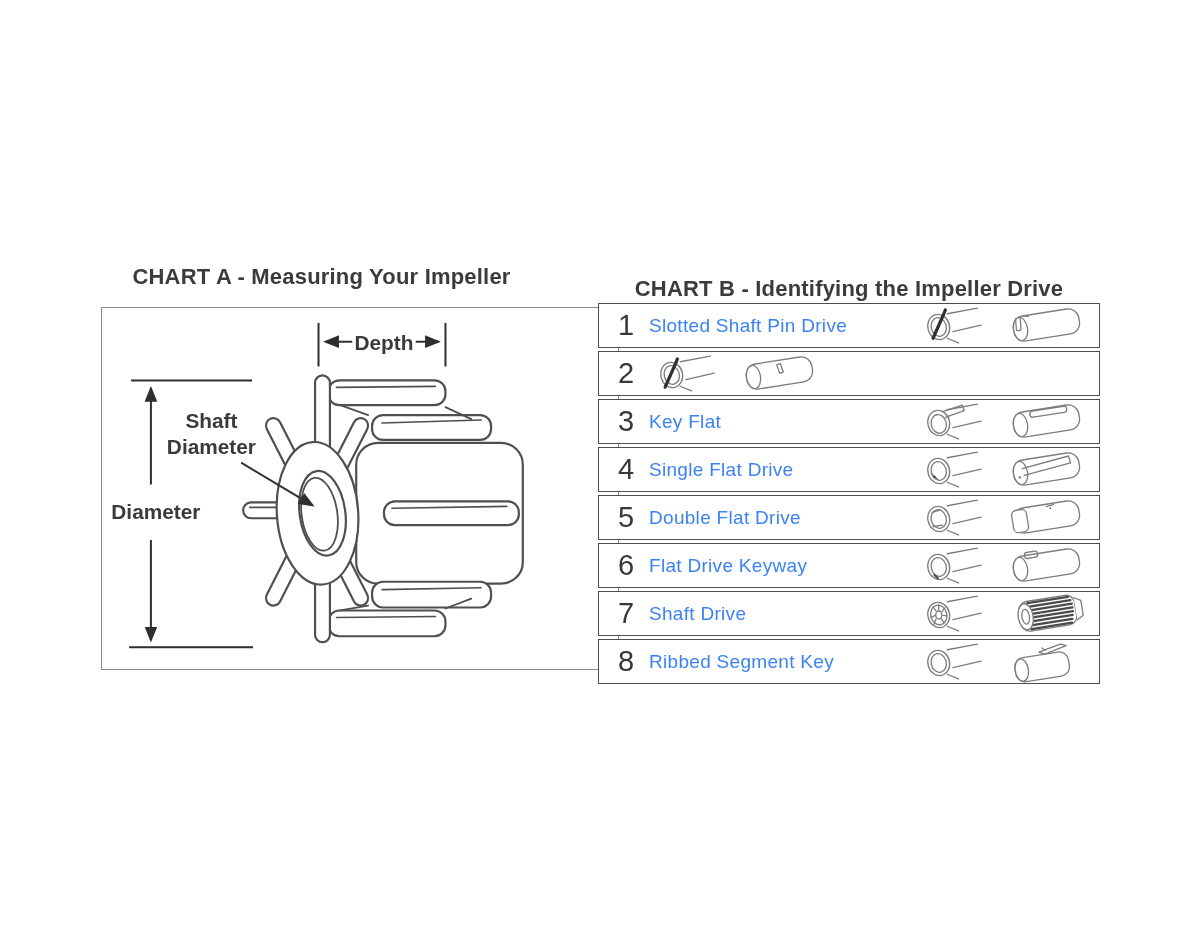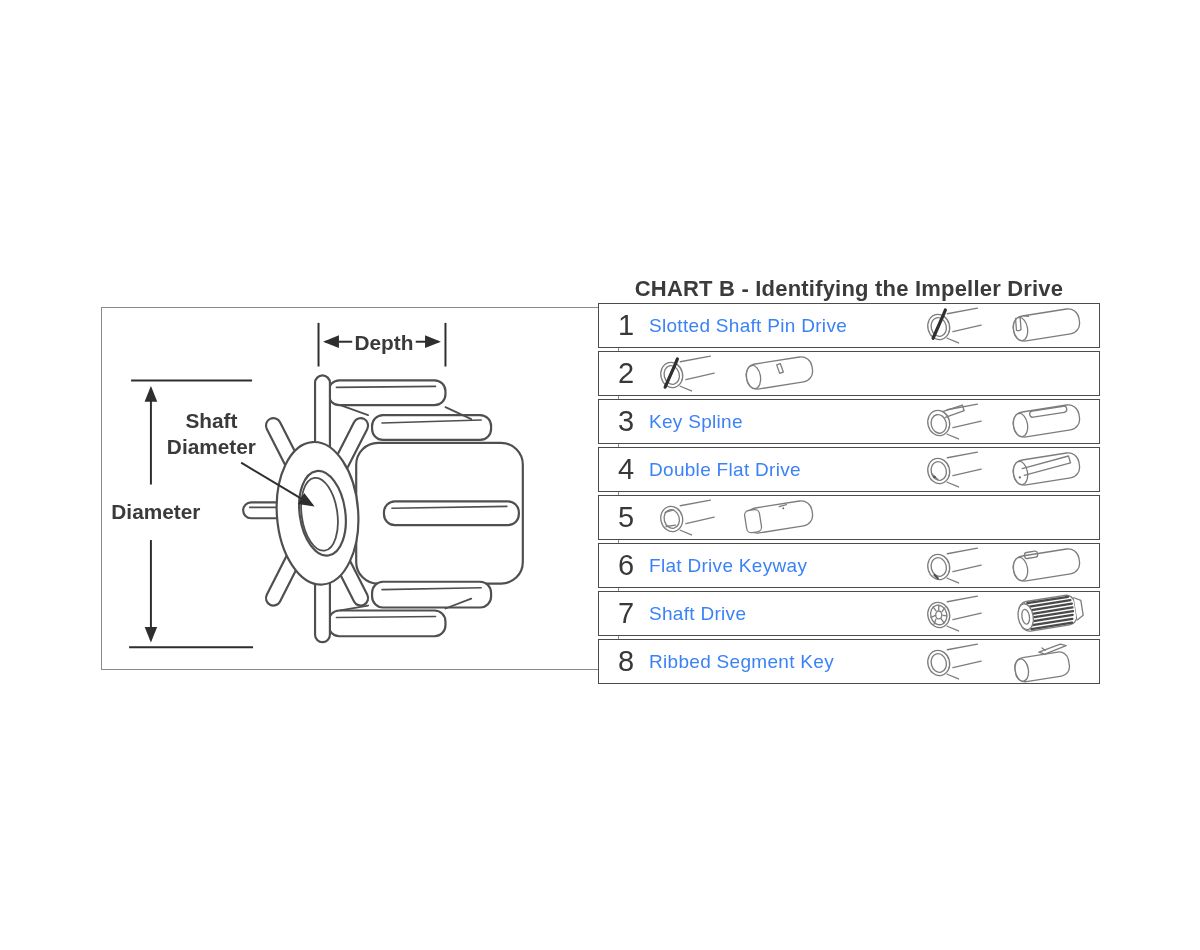--- a/index.html
+++ b/index.html
@@ -34,6 +34,7 @@
 
 <div class="stage">
 
+  <div class="section-title" id="titleA">CHART A - Measuring Your Impeller</div>
 
   <div class="section-title" id="titleB">CHART B - Identifying the Impeller Drive</div>
 

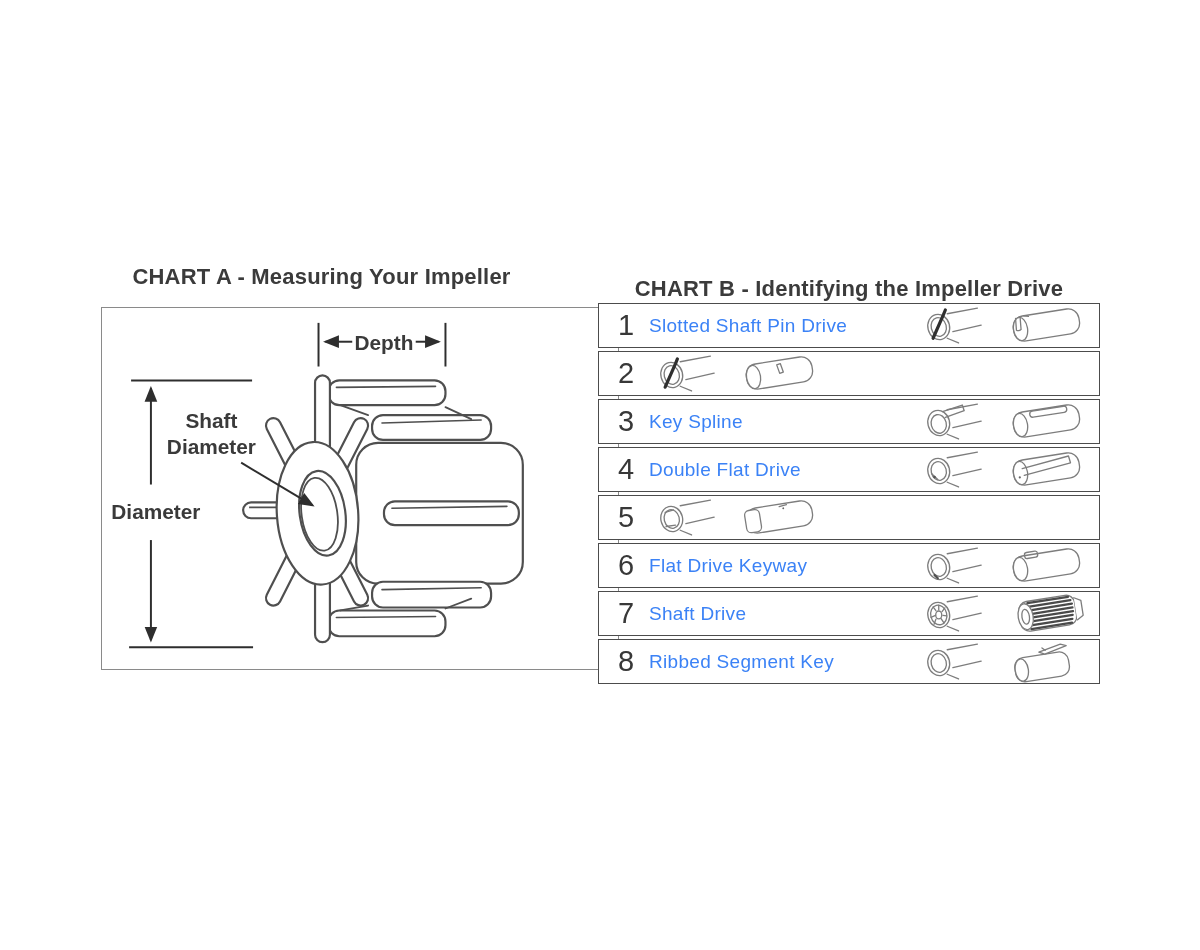--- a/index.html
+++ b/index.html
@@ -160,7 +160,7 @@
       </div>
       <div class="trow">
         <span class="num">3</span>
-        <span class="lbl">Key Spline</span>
+        <span class="lbl">Key Flat</span>
         <span class="ic end">
           <svg viewBox="0 0 70 42" width="66" height="40">
             <g stroke="#7d7d7d" stroke-width="1.4" fill="none" stroke-linecap="round" stroke-linejoin="round">

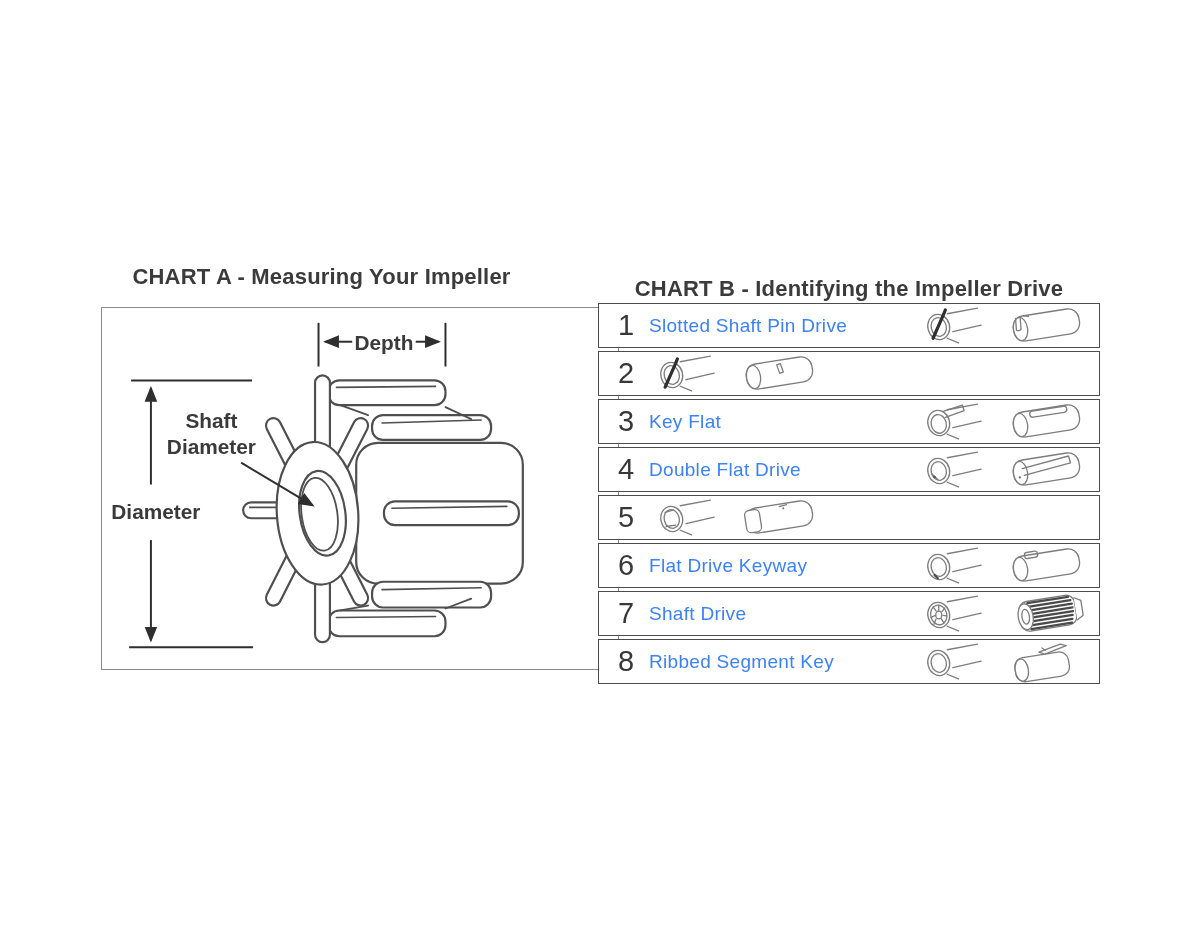--- a/index.html
+++ b/index.html
@@ -185,7 +185,7 @@
       </div>
       <div class="trow">
         <span class="num">4</span>
-        <span class="lbl">Double Flat Drive</span>
+        <span class="lbl">Single Flat Drive</span>
         <span class="ic end">
           <svg viewBox="0 0 70 42" width="66" height="40">
             <g stroke="#7d7d7d" stroke-width="1.4" fill="none" stroke-linecap="round" stroke-linejoin="round">

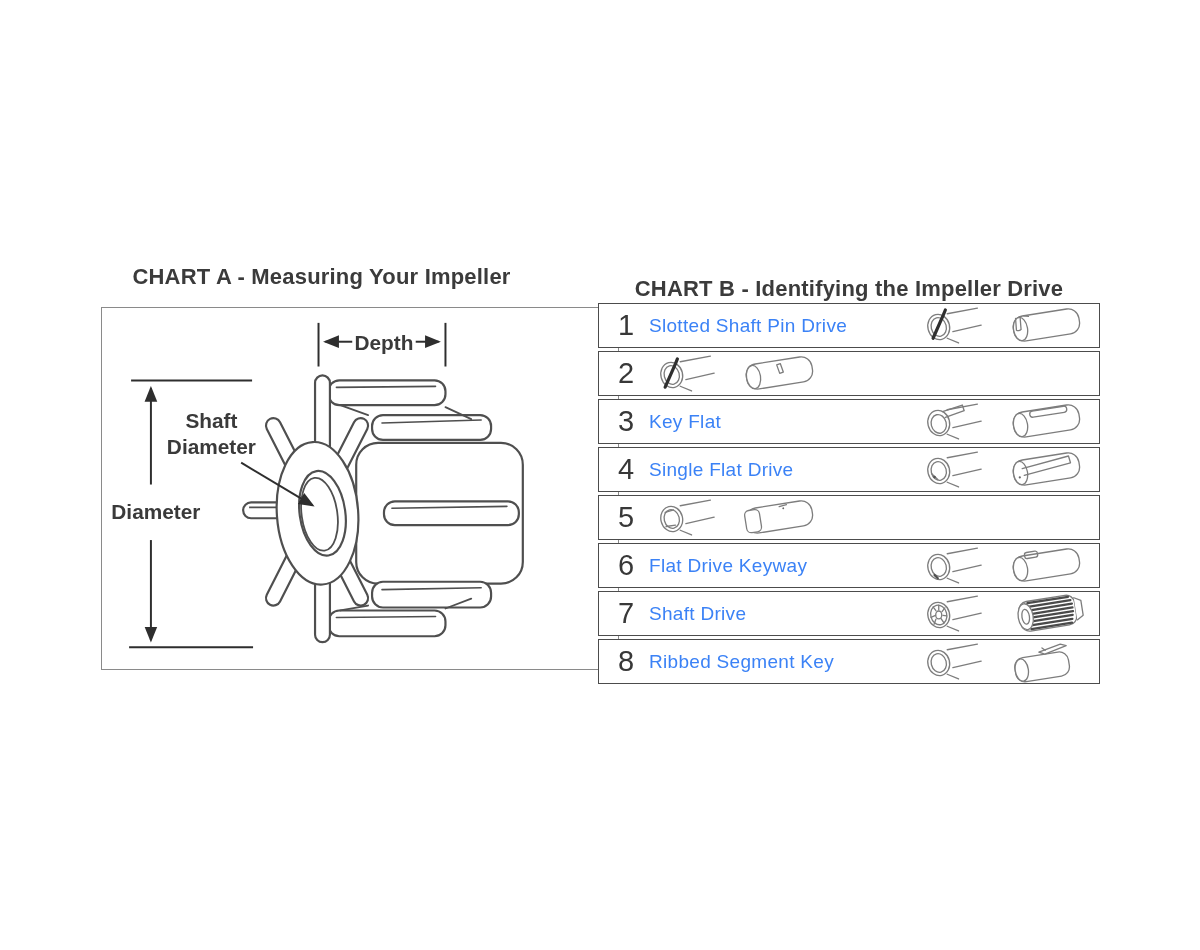--- a/index.html
+++ b/index.html
@@ -212,6 +212,7 @@
       </div>
       <div class="trow">
         <span class="num">5</span>
+        <span class="lbl">Double Flat Drive</span>
         <span class="ic end">
           <svg viewBox="0 0 70 42" width="66" height="40">
             <g stroke="#7d7d7d" stroke-width="1.4" fill="none" stroke-linecap="round" stroke-linejoin="round">

